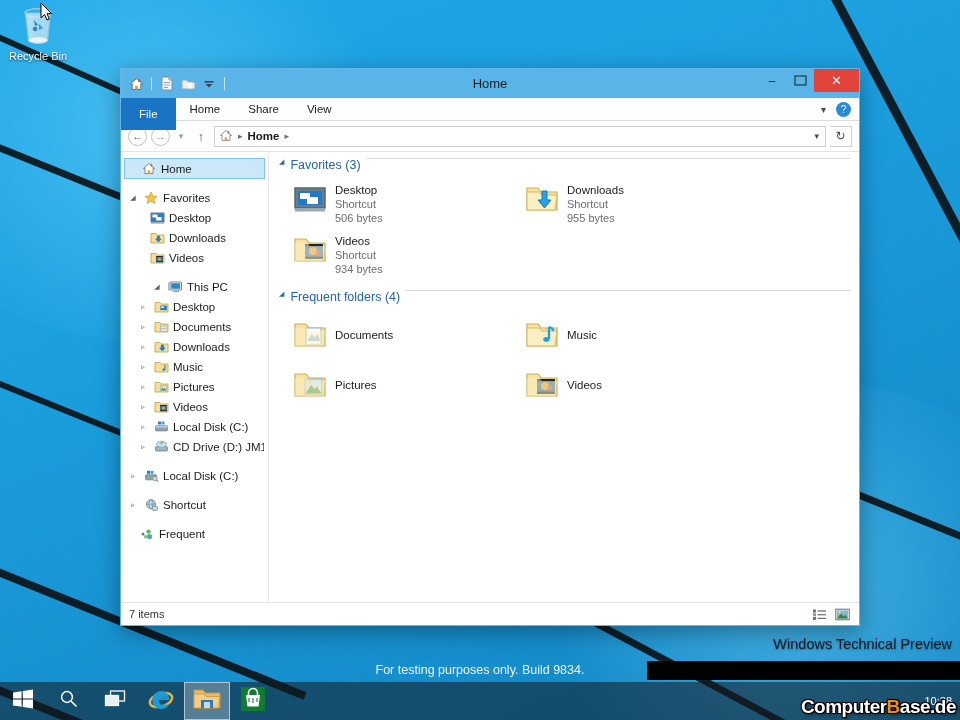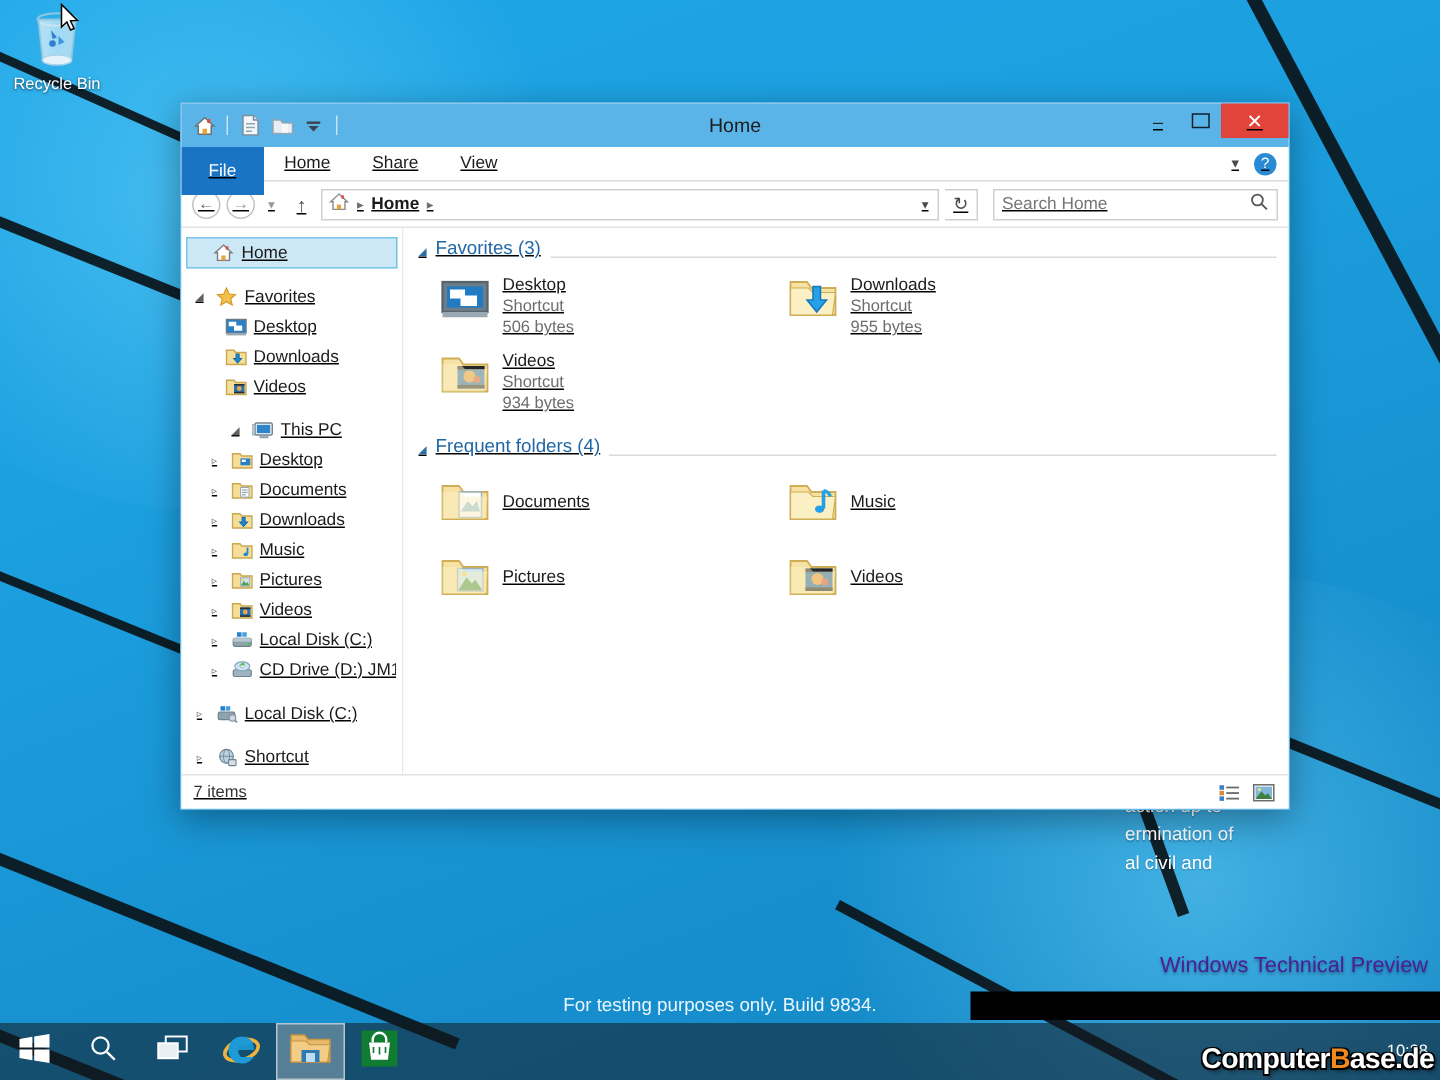--- a/index.html
+++ b/index.html
@@ -60,11 +60,11 @@
 
   
   #explorer {
-    position: absolute; left: 120px; top: 68px; width: 740px; height: 472px;
+    position: absolute; left: 120px; top: 68px; width: 740px; height: 558px;
     background: #ffffff;
     border: 1px solid #63b6e5;
     box-shadow: 0 6px 22px rgba(0,0,0,.35);
-    display: flex; flex-direction: column; text-decoration: underline;
+    display: flex; flex-direction: column;
   }
   
   #titlebar {

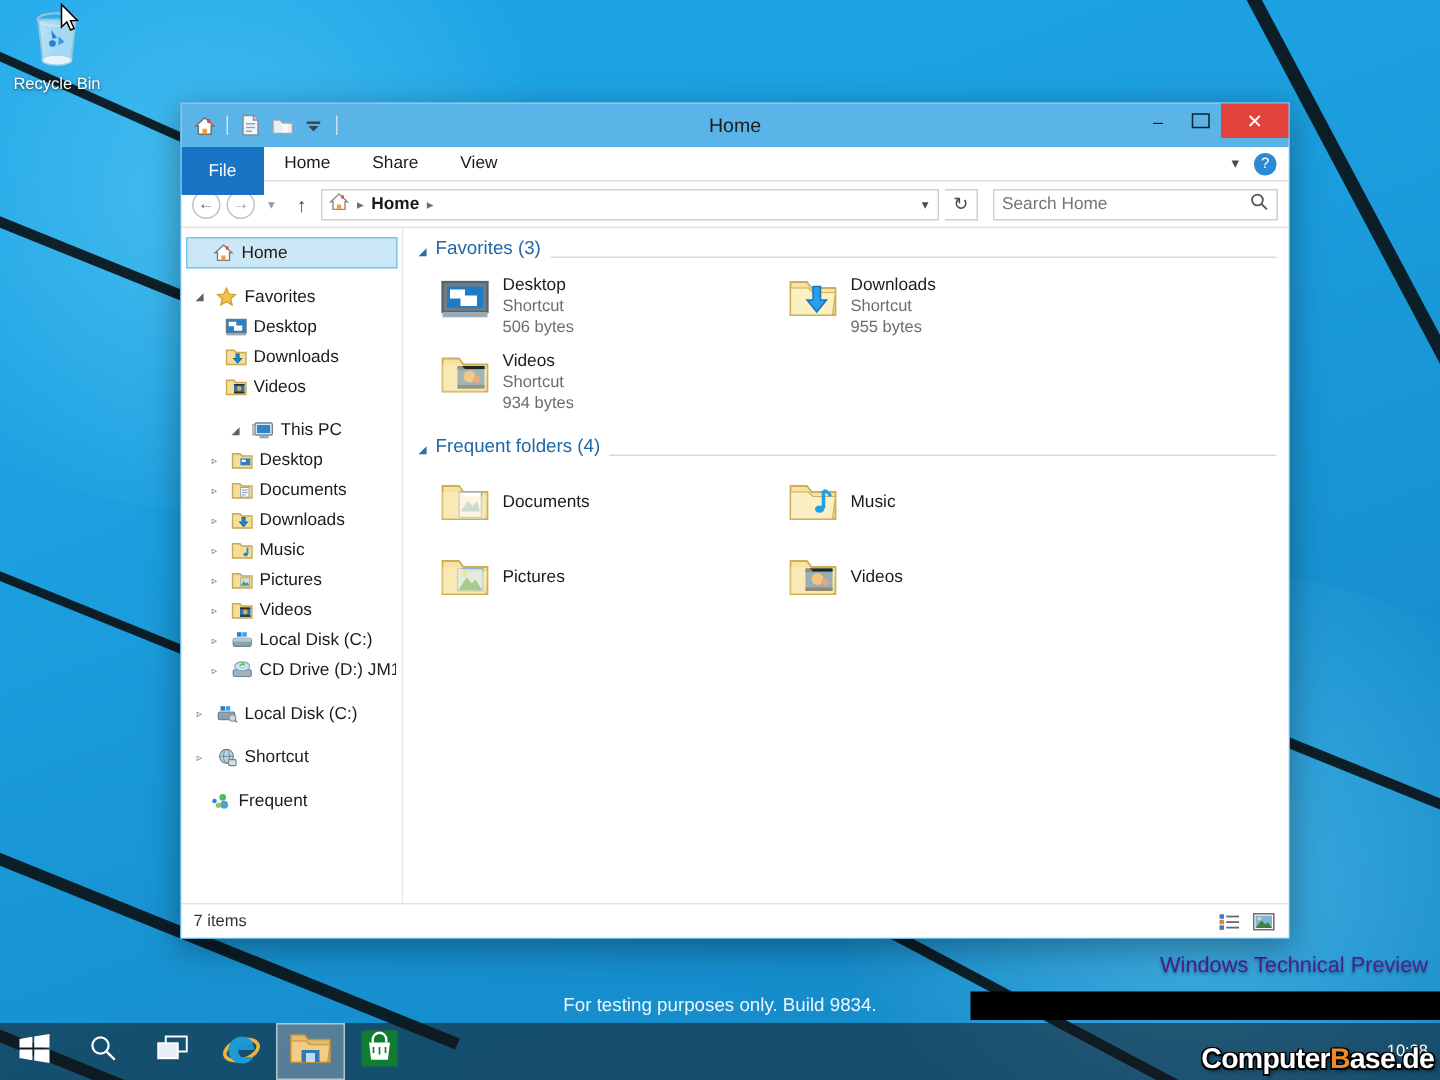--- a/index.html
+++ b/index.html
@@ -320,15 +320,6 @@
 
     <div id="refresh-btn">↻</div>
 
-    <div id="searchbox">
-      <input id="search-input" type="text" placeholder="Search Home" style="">
-      <span>
-        <svg width="13" height="13" viewBox="0 0 13 13">
-          <circle cx="5.3" cy="5.3" r="3.6" fill="none" stroke="#555" stroke-width="1.2"></circle>
-          <line x1="8" y1="8" x2="11.6" y2="11.6" stroke="#555" stroke-width="1.2"></line>
-        </svg>
-      </span>
-    </div>
   </div>
 
   <div id="winbody">

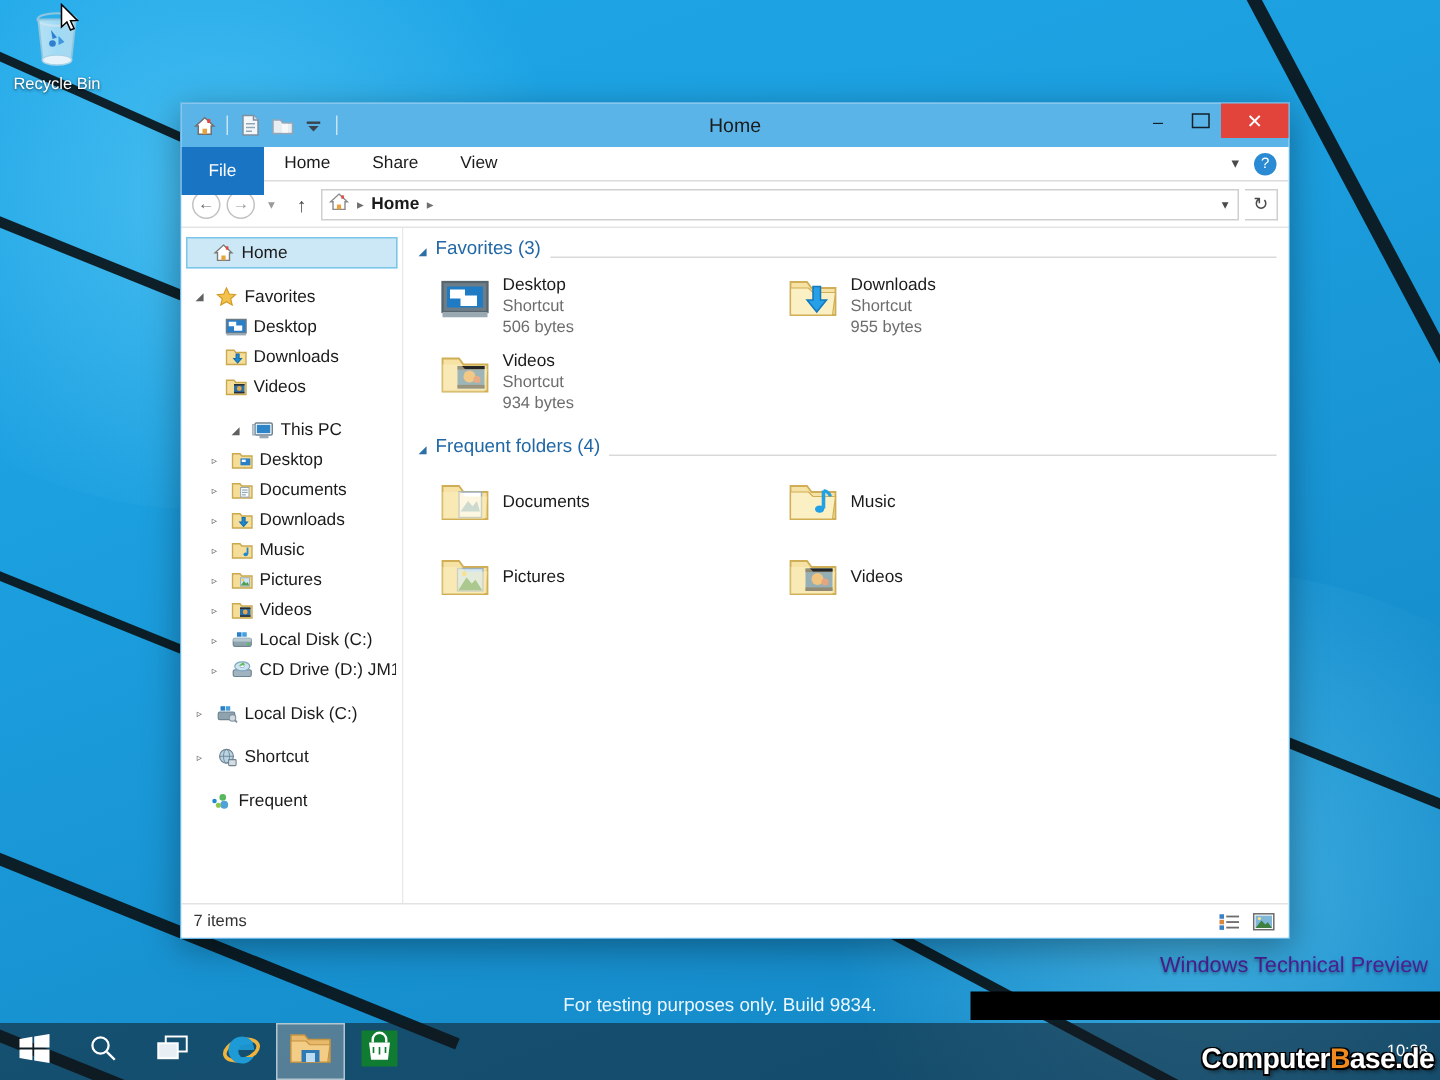--- a/index.html
+++ b/index.html
@@ -141,7 +141,7 @@
 
   
   #content { flex: 1; background: #fff; padding: 6px 8px 0 10px; overflow: hidden; position: relative; }
-  .group-header { display: flex; align-items: flex-end; gap: 6px; margin-bottom: 6px; }
+  .group-header { display: flex; align-items: flex-start; gap: 6px; margin-bottom: 6px; }
   .group-tri { font-size: 7px; color: #2a6fa8; }
   .group-title { font-size: 12.5px; color: #2167a5; white-space: nowrap; }
   .group-rule { flex: 1; height: 1px; background: #d9d9d9; }

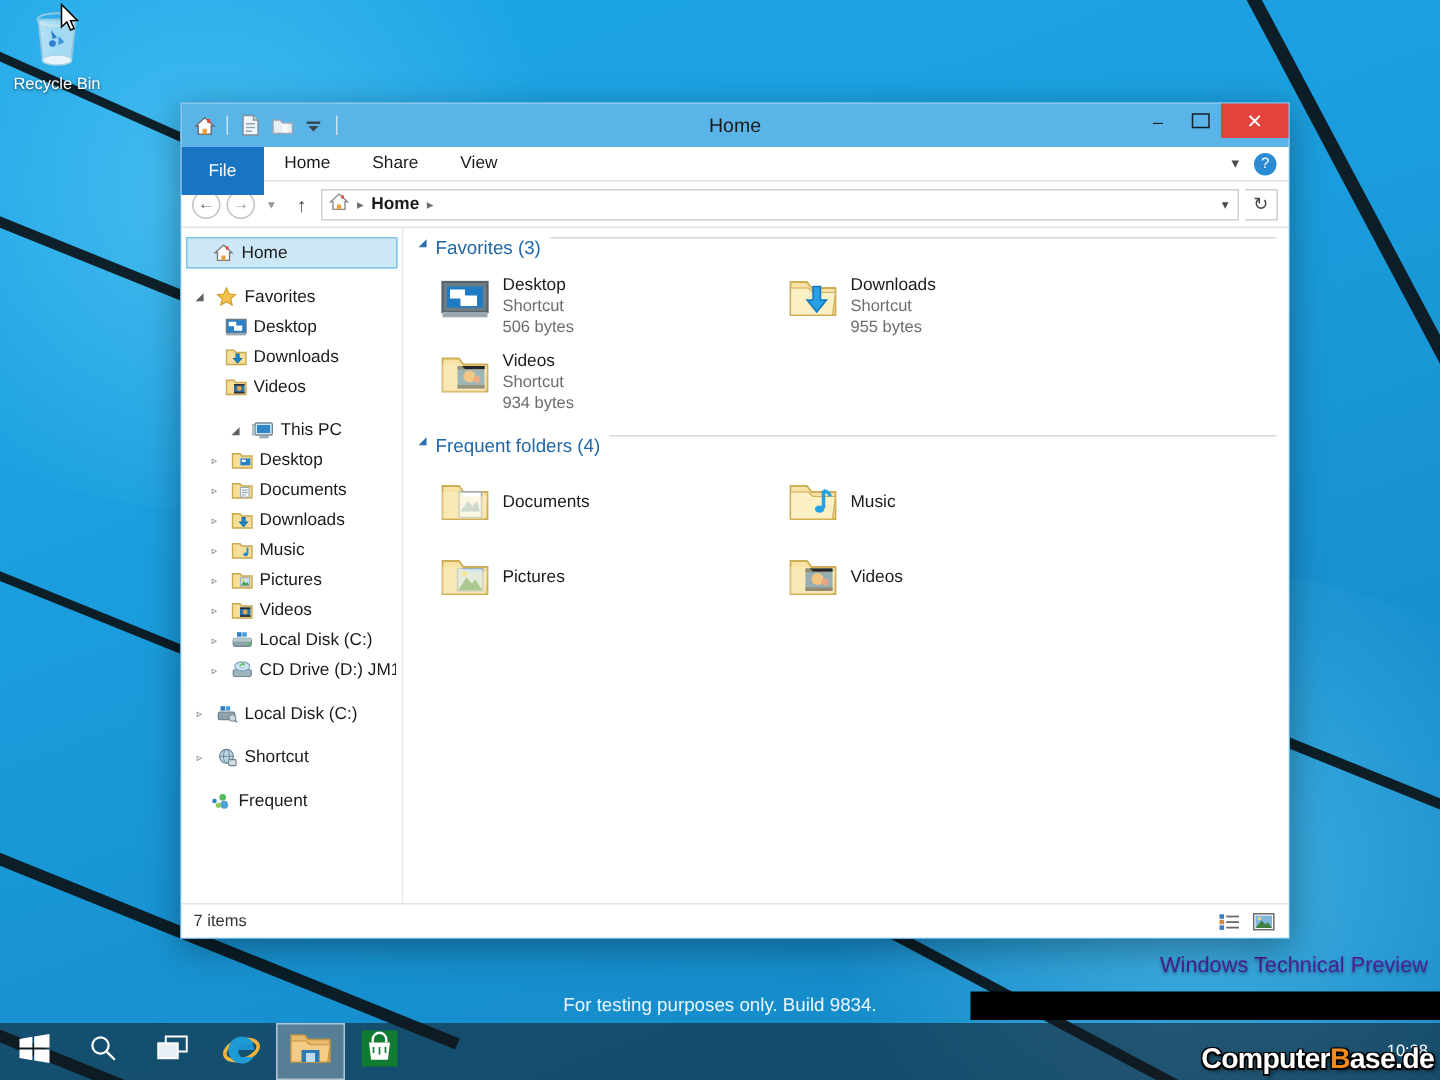--- a/index.html
+++ b/index.html
@@ -46,7 +46,7 @@
   }
   #watermark {
     position: absolute; right: 8px; top: 636px;
-    color: #4c1d95; font-size: 14.5px;
+    color: #0f172a; font-size: 14.5px;
     text-shadow: 0 1px 2px rgba(0,0,0,.35);
   }
   #testing-banner {

